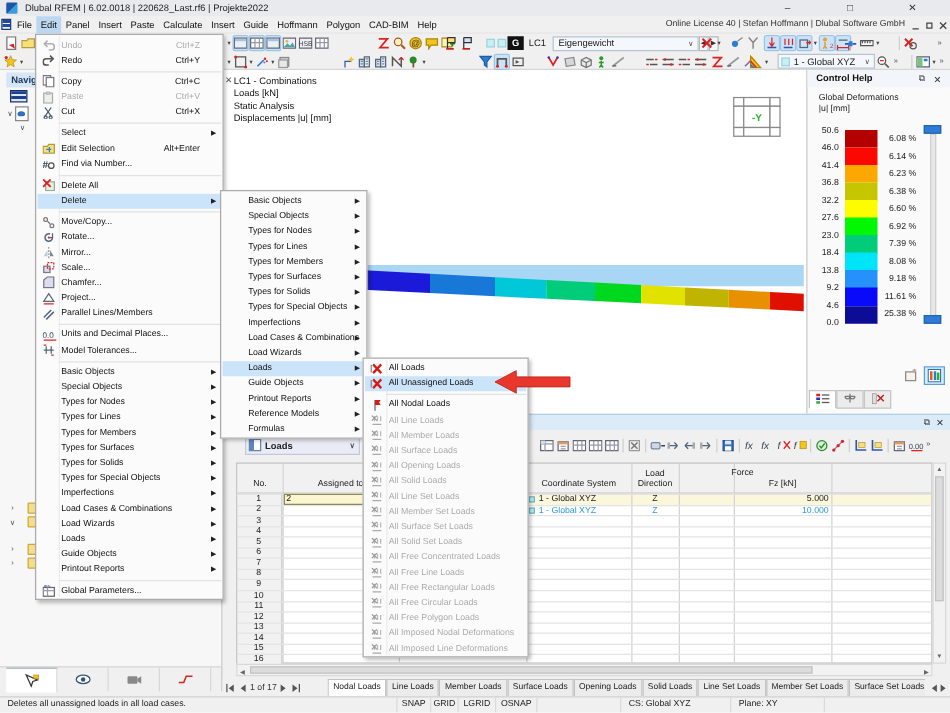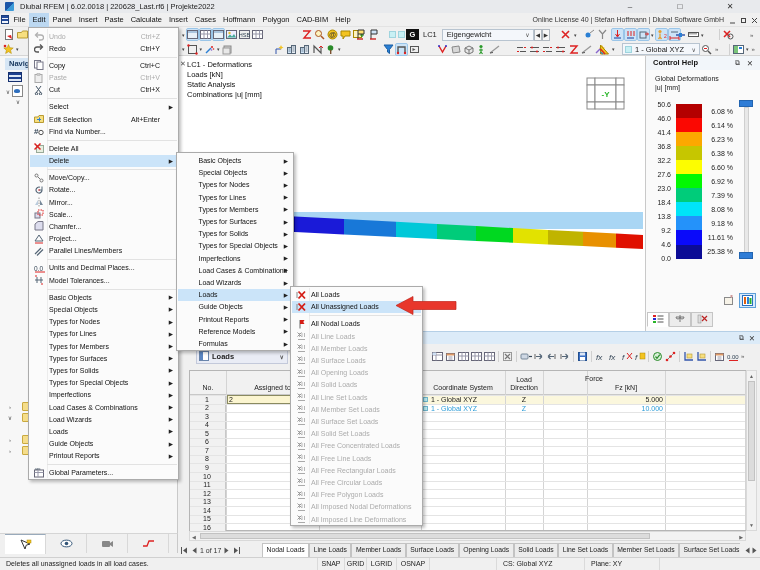--- a/index.html
+++ b/index.html
@@ -141,7 +141,7 @@
       <div class="menu-item">Paste</div>
       <div class="menu-item">Calculate</div>
       <div class="menu-item">Insert</div>
-      <div class="menu-item">Cases</div>
+      <div class="menu-item">Guide</div>
       <div class="menu-item">Hoffmann</div>
       <div class="menu-item">Polygon</div>
       <div class="menu-item">CAD-BIM</div>

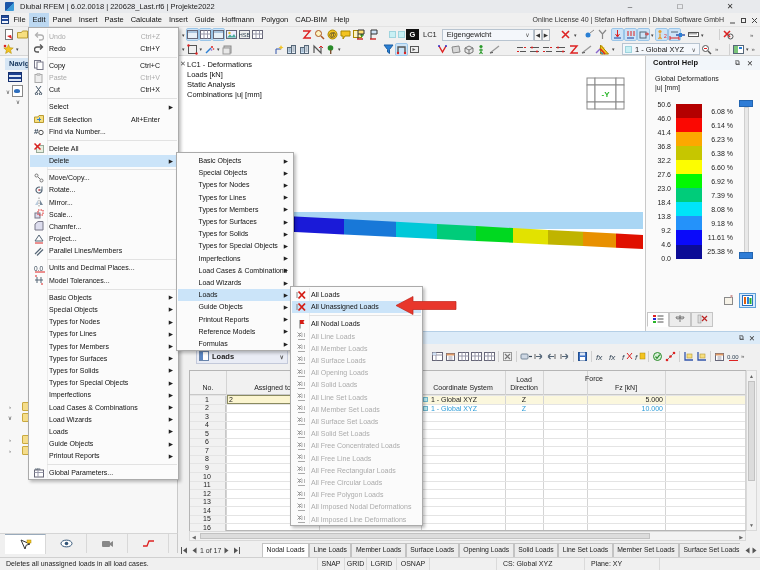--- a/index.html
+++ b/index.html
@@ -263,7 +263,7 @@
         <span class="sq-cyan"></span>
         <div class="g-btn">G</div>
         <span style="font-size: 7.5px; margin: 0px 5px 0px 4px;">LC1</span>
-        <div class="combo" style="width: 92px;">
+        <div class="combo" style="width: 117px;">
           <span style="margin-left:4px;">Eigengewicht</span>
           <span class="chev">∨</span>
         </div>

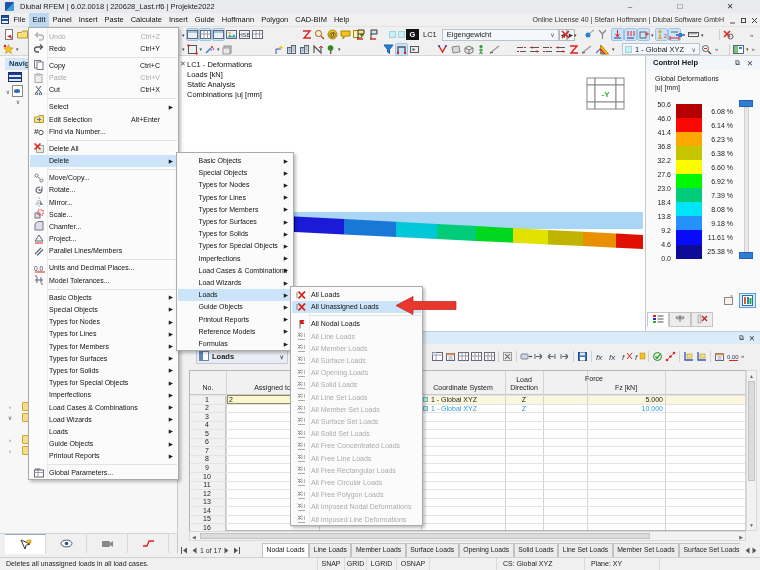--- a/index.html
+++ b/index.html
@@ -627,7 +627,7 @@
 
   <div id="viewport" class="abs">
     <div id="vp-close">✕</div>
-    <div id="vp-info"><span>LC1 - Deformations</span><br><span>Loads [kN]</span><br><span>Static Analysis</span><br><span>Combinations |u| [mm]</span></div>
+    <div id="vp-info"><span>LC1 - Combinations</span><br><span>Loads [kN]</span><br><span>Static Analysis</span><br><span>Combinations |u| [mm]</span></div>
     <svg id="beam-svg" width="467" height="275">
         <rect x="12" y="156" width="453" height="17" fill="#a9d6f4"></rect>
         <polygon points="12,154.8 117,160.4092715231788 117,176.09933774834437 12,171" fill="#0000a8"></polygon>

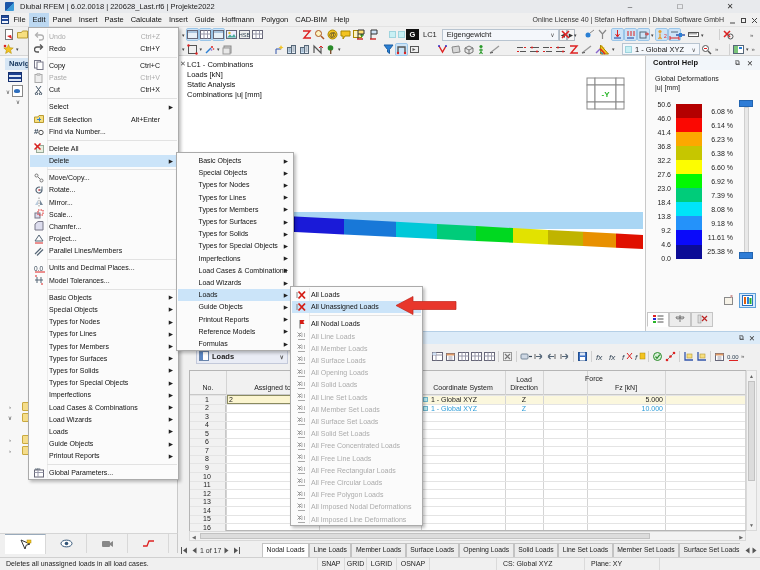--- a/index.html
+++ b/index.html
@@ -627,7 +627,7 @@
 
   <div id="viewport" class="abs">
     <div id="vp-close">✕</div>
-    <div id="vp-info"><span>LC1 - Combinations</span><br><span>Loads [kN]</span><br><span>Static Analysis</span><br><span>Combinations |u| [mm]</span></div>
+    <div id="vp-info"><span>LC1 - Combinations</span><br><span>Loads [kN]</span><br><span>Static Analysis</span><br><span>Displacements |u| [mm]</span></div>
     <svg id="beam-svg" width="467" height="275">
         <rect x="12" y="156" width="453" height="17" fill="#a9d6f4"></rect>
         <polygon points="12,154.8 117,160.4092715231788 117,176.09933774834437 12,171" fill="#0000a8"></polygon>

